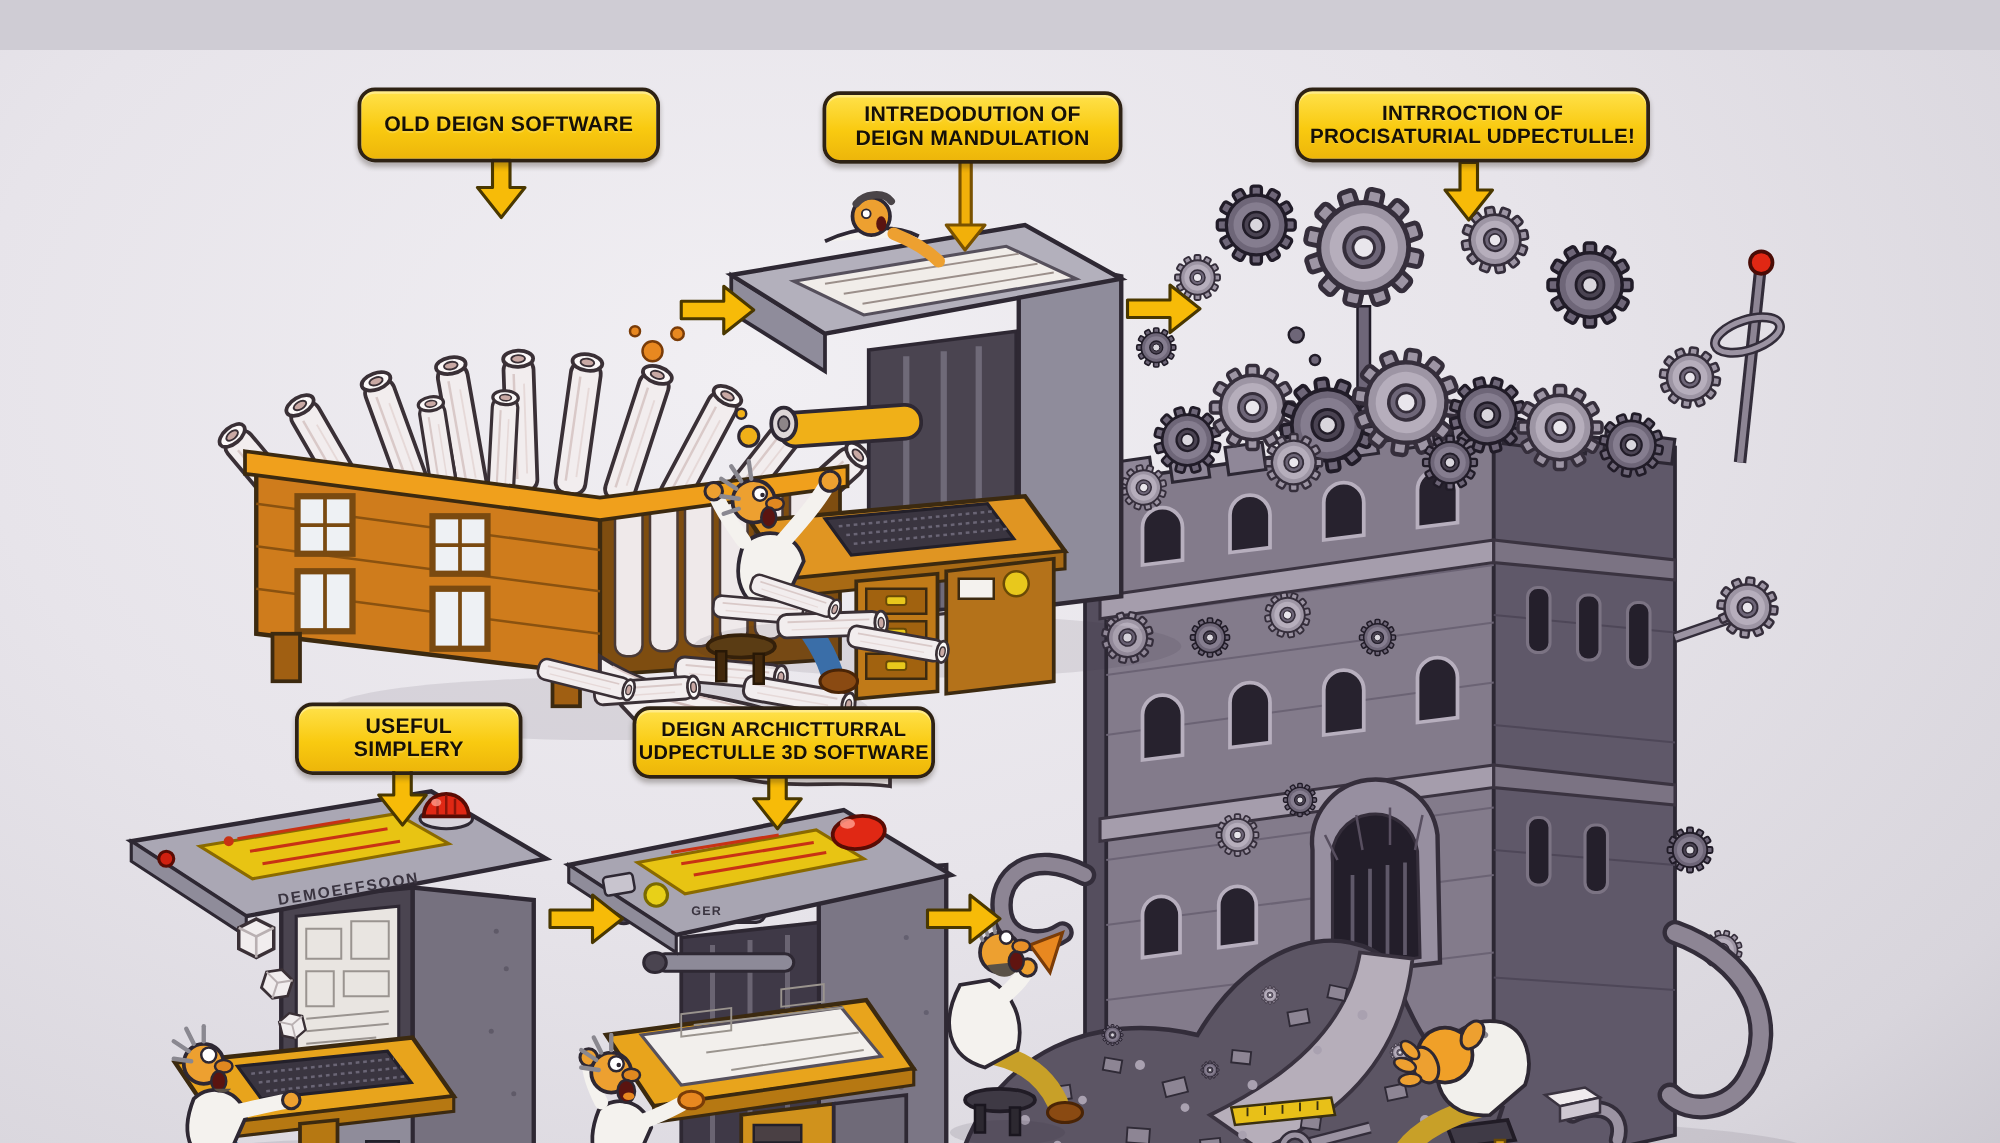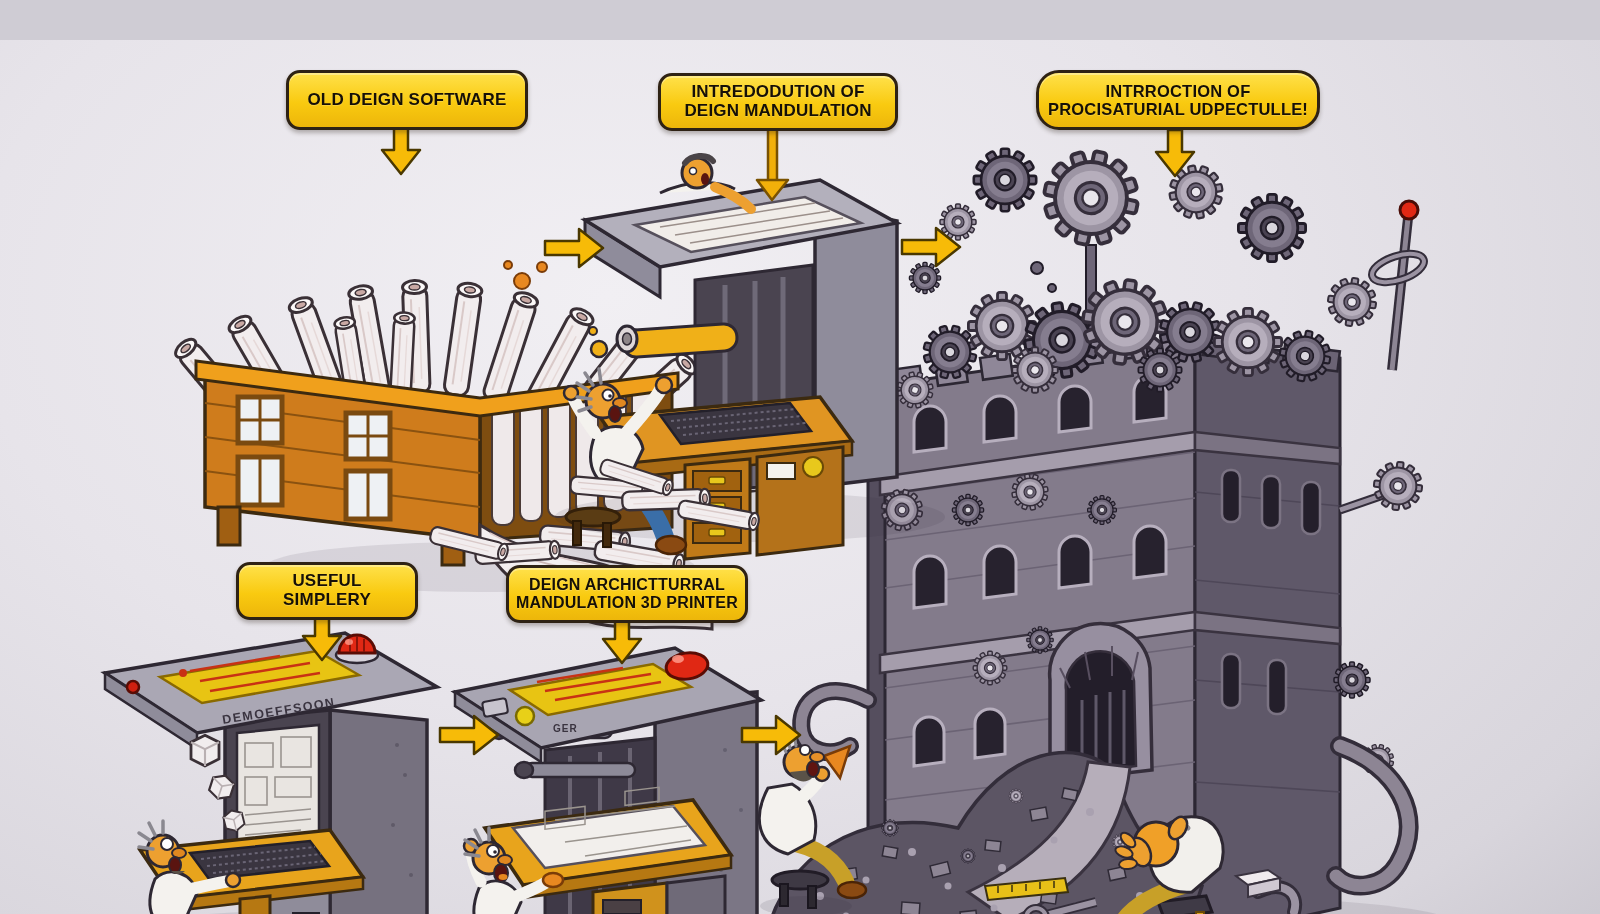--- a/index.html
+++ b/index.html
@@ -23,7 +23,7 @@
   .caption span{display:block;}
   #cap1{left:286px;top:30px;width:236px;height:54px;font-size:17px;}
   #cap2{left:658px;top:33px;width:234px;height:52px;font-size:17px;}
-  #cap3{left:1036px;top:30px;width:278px;height:54px;font-size:16.5px;border-radius:23px;}
+  #cap3{left:1036px;top:30px;width:278px;height:54px;font-size:16.5px;}
   #cap4{left:236px;top:522px;width:176px;height:52px;font-size:17px;}
   #cap5{left:506px;top:525px;width:236px;height:52px;font-size:16px;}
 </style>

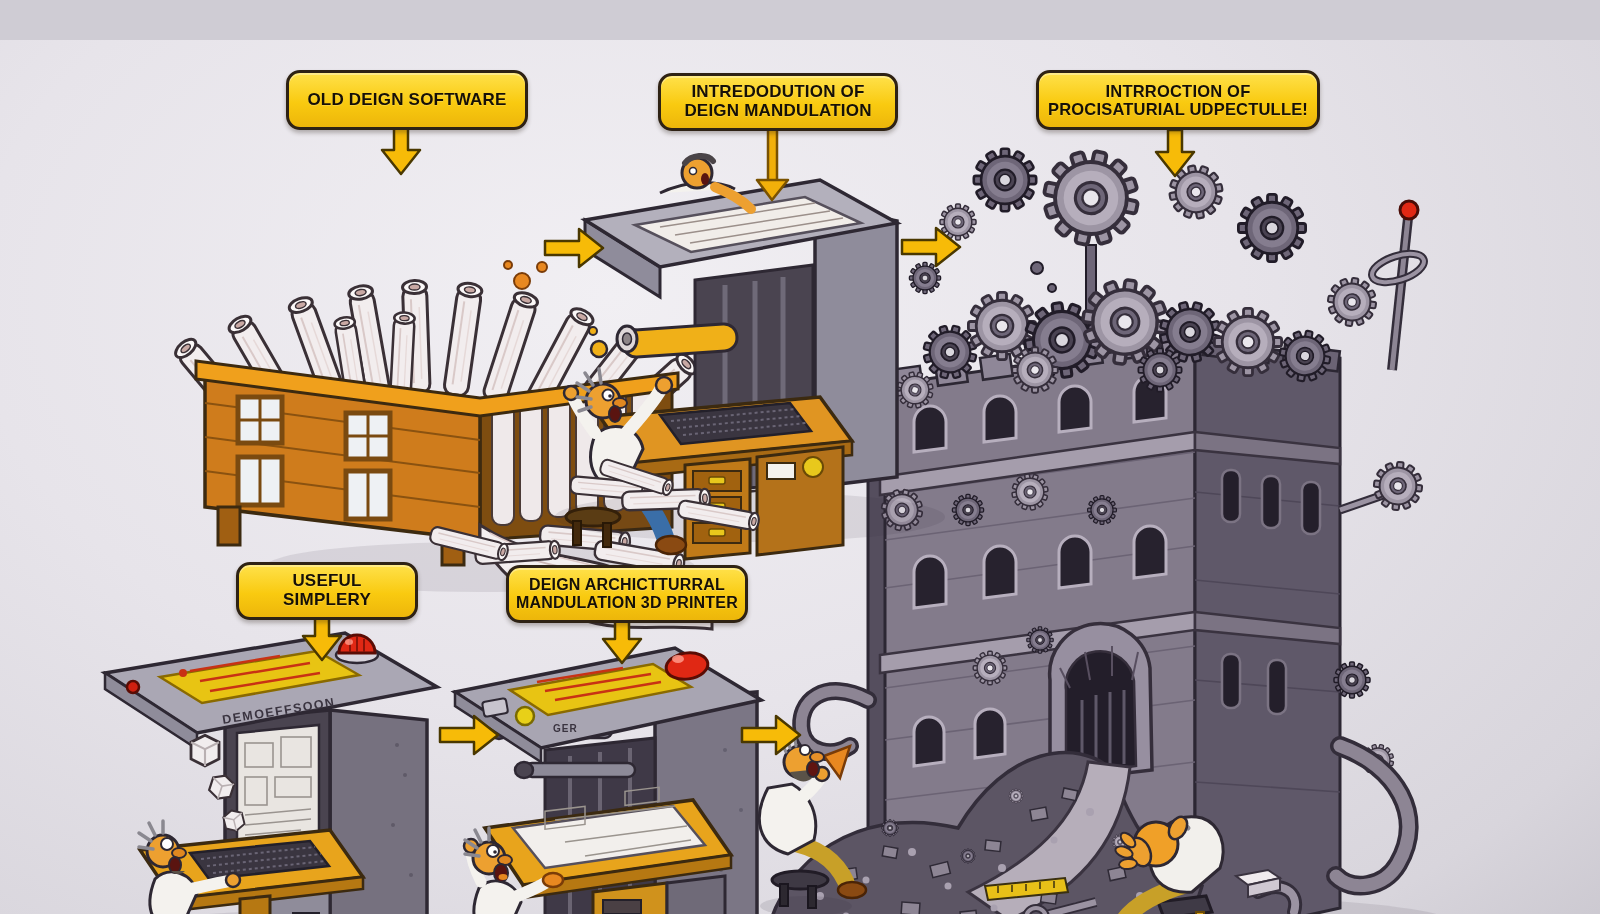--- a/index.html
+++ b/index.html
@@ -49,7 +49,7 @@
   </div>
   <div class="caption" id="cap5">
     <span>DEIGN ARCHICTTURRAL</span>
-    <span>MANDULATION 3D PRINTER</span>
+    <span>UDPECTULLE 3D SOFTWARE</span>
   </div>
 
   <svg id="artwork" width="1600" height="914" viewBox="0 0 1600 914">

